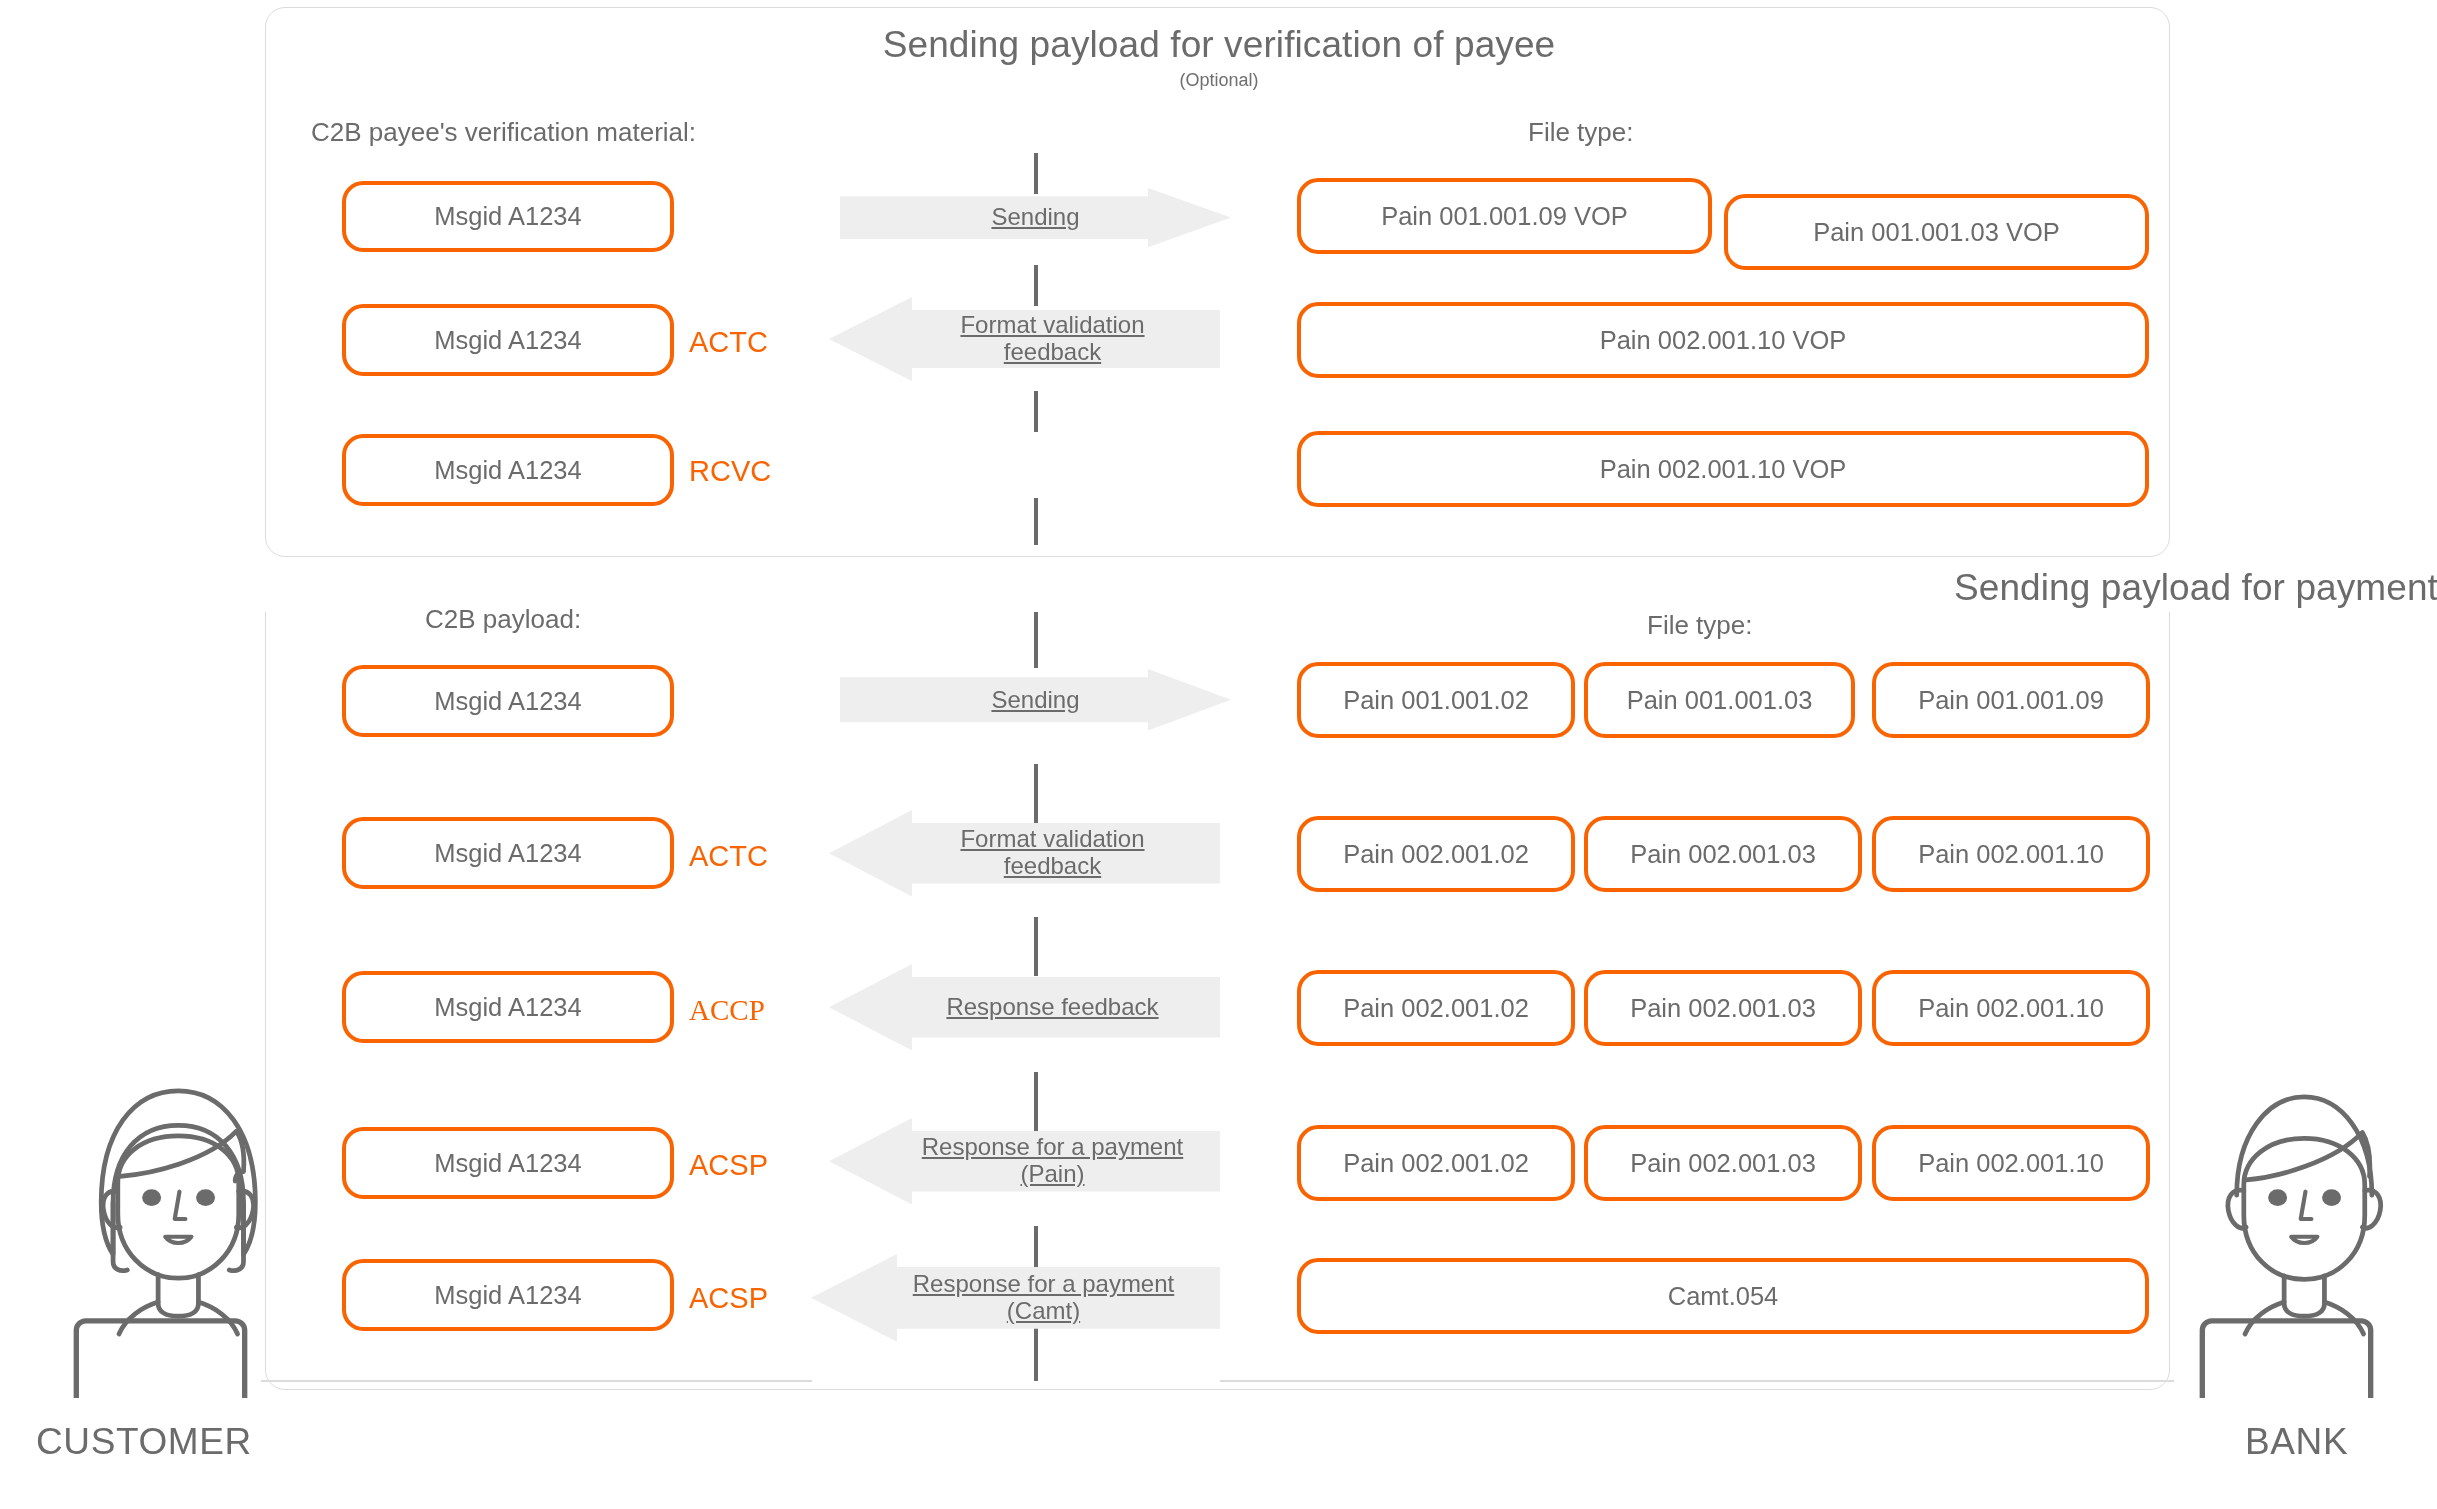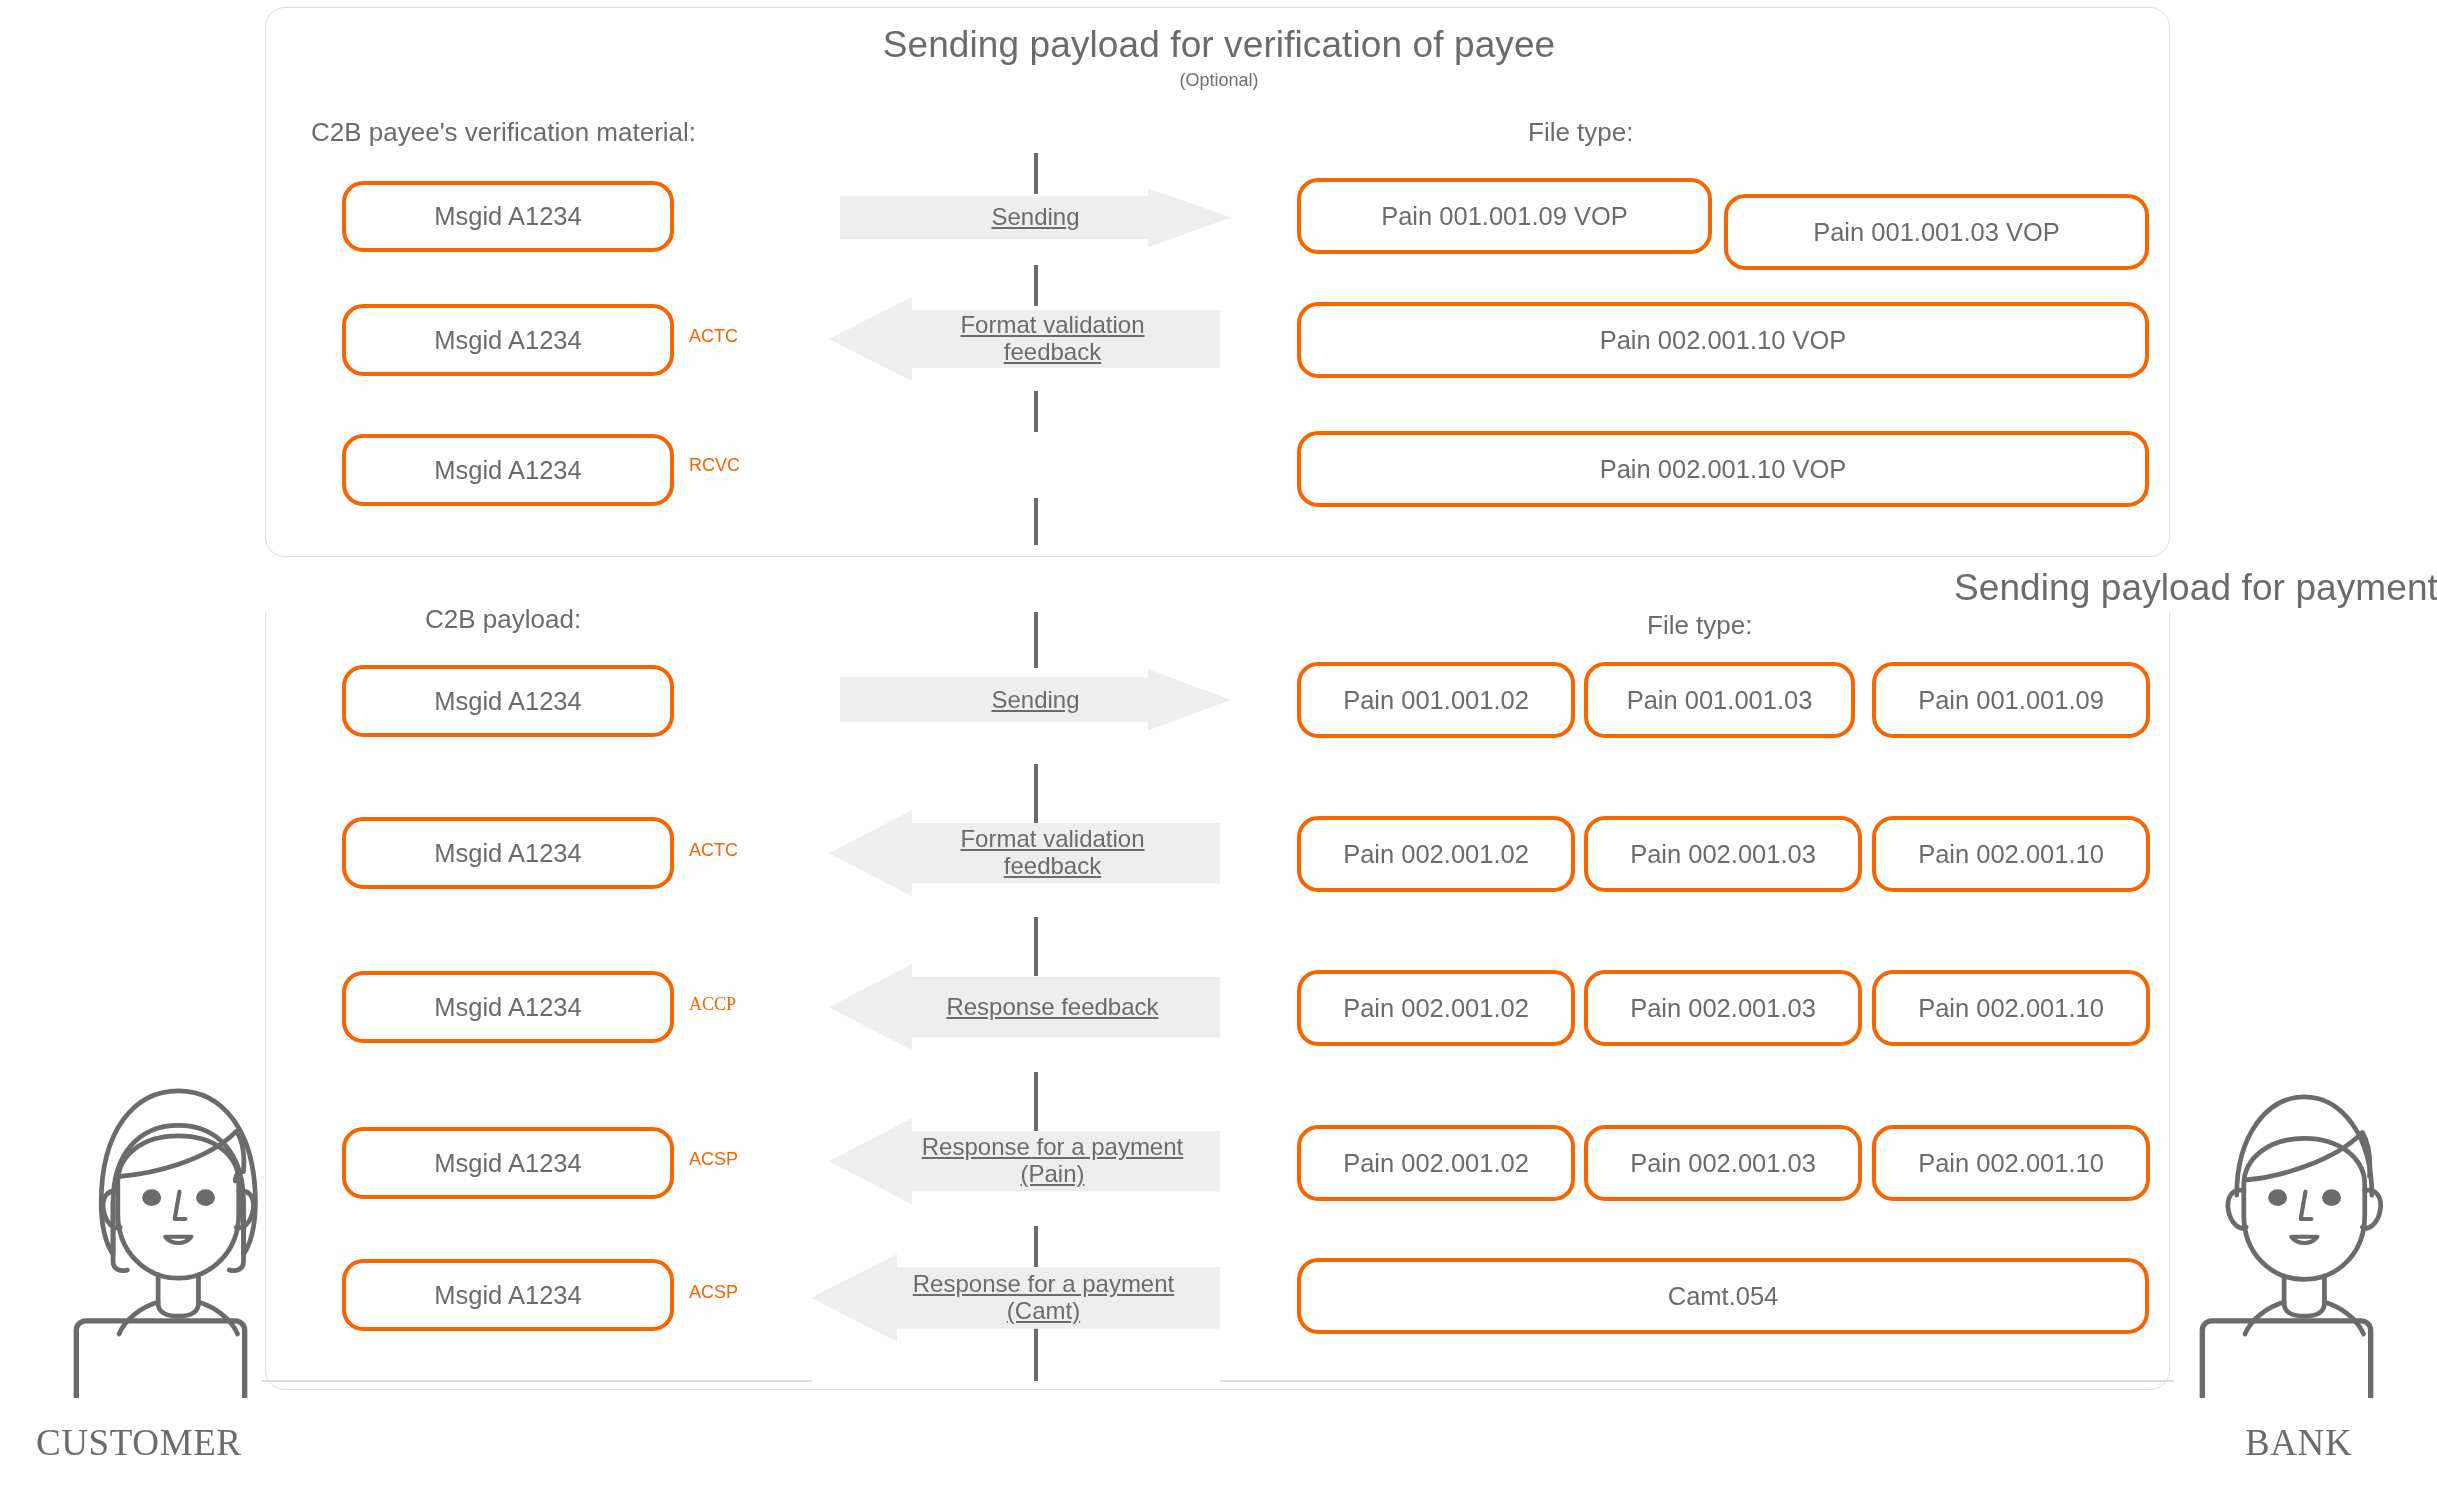--- a/index.html
+++ b/index.html
@@ -71,7 +71,7 @@
   
   .status{
     position:absolute;
-    font-size:18px;
+    font-size:29px;
     color:#f96300;
     white-space:nowrap;
   }

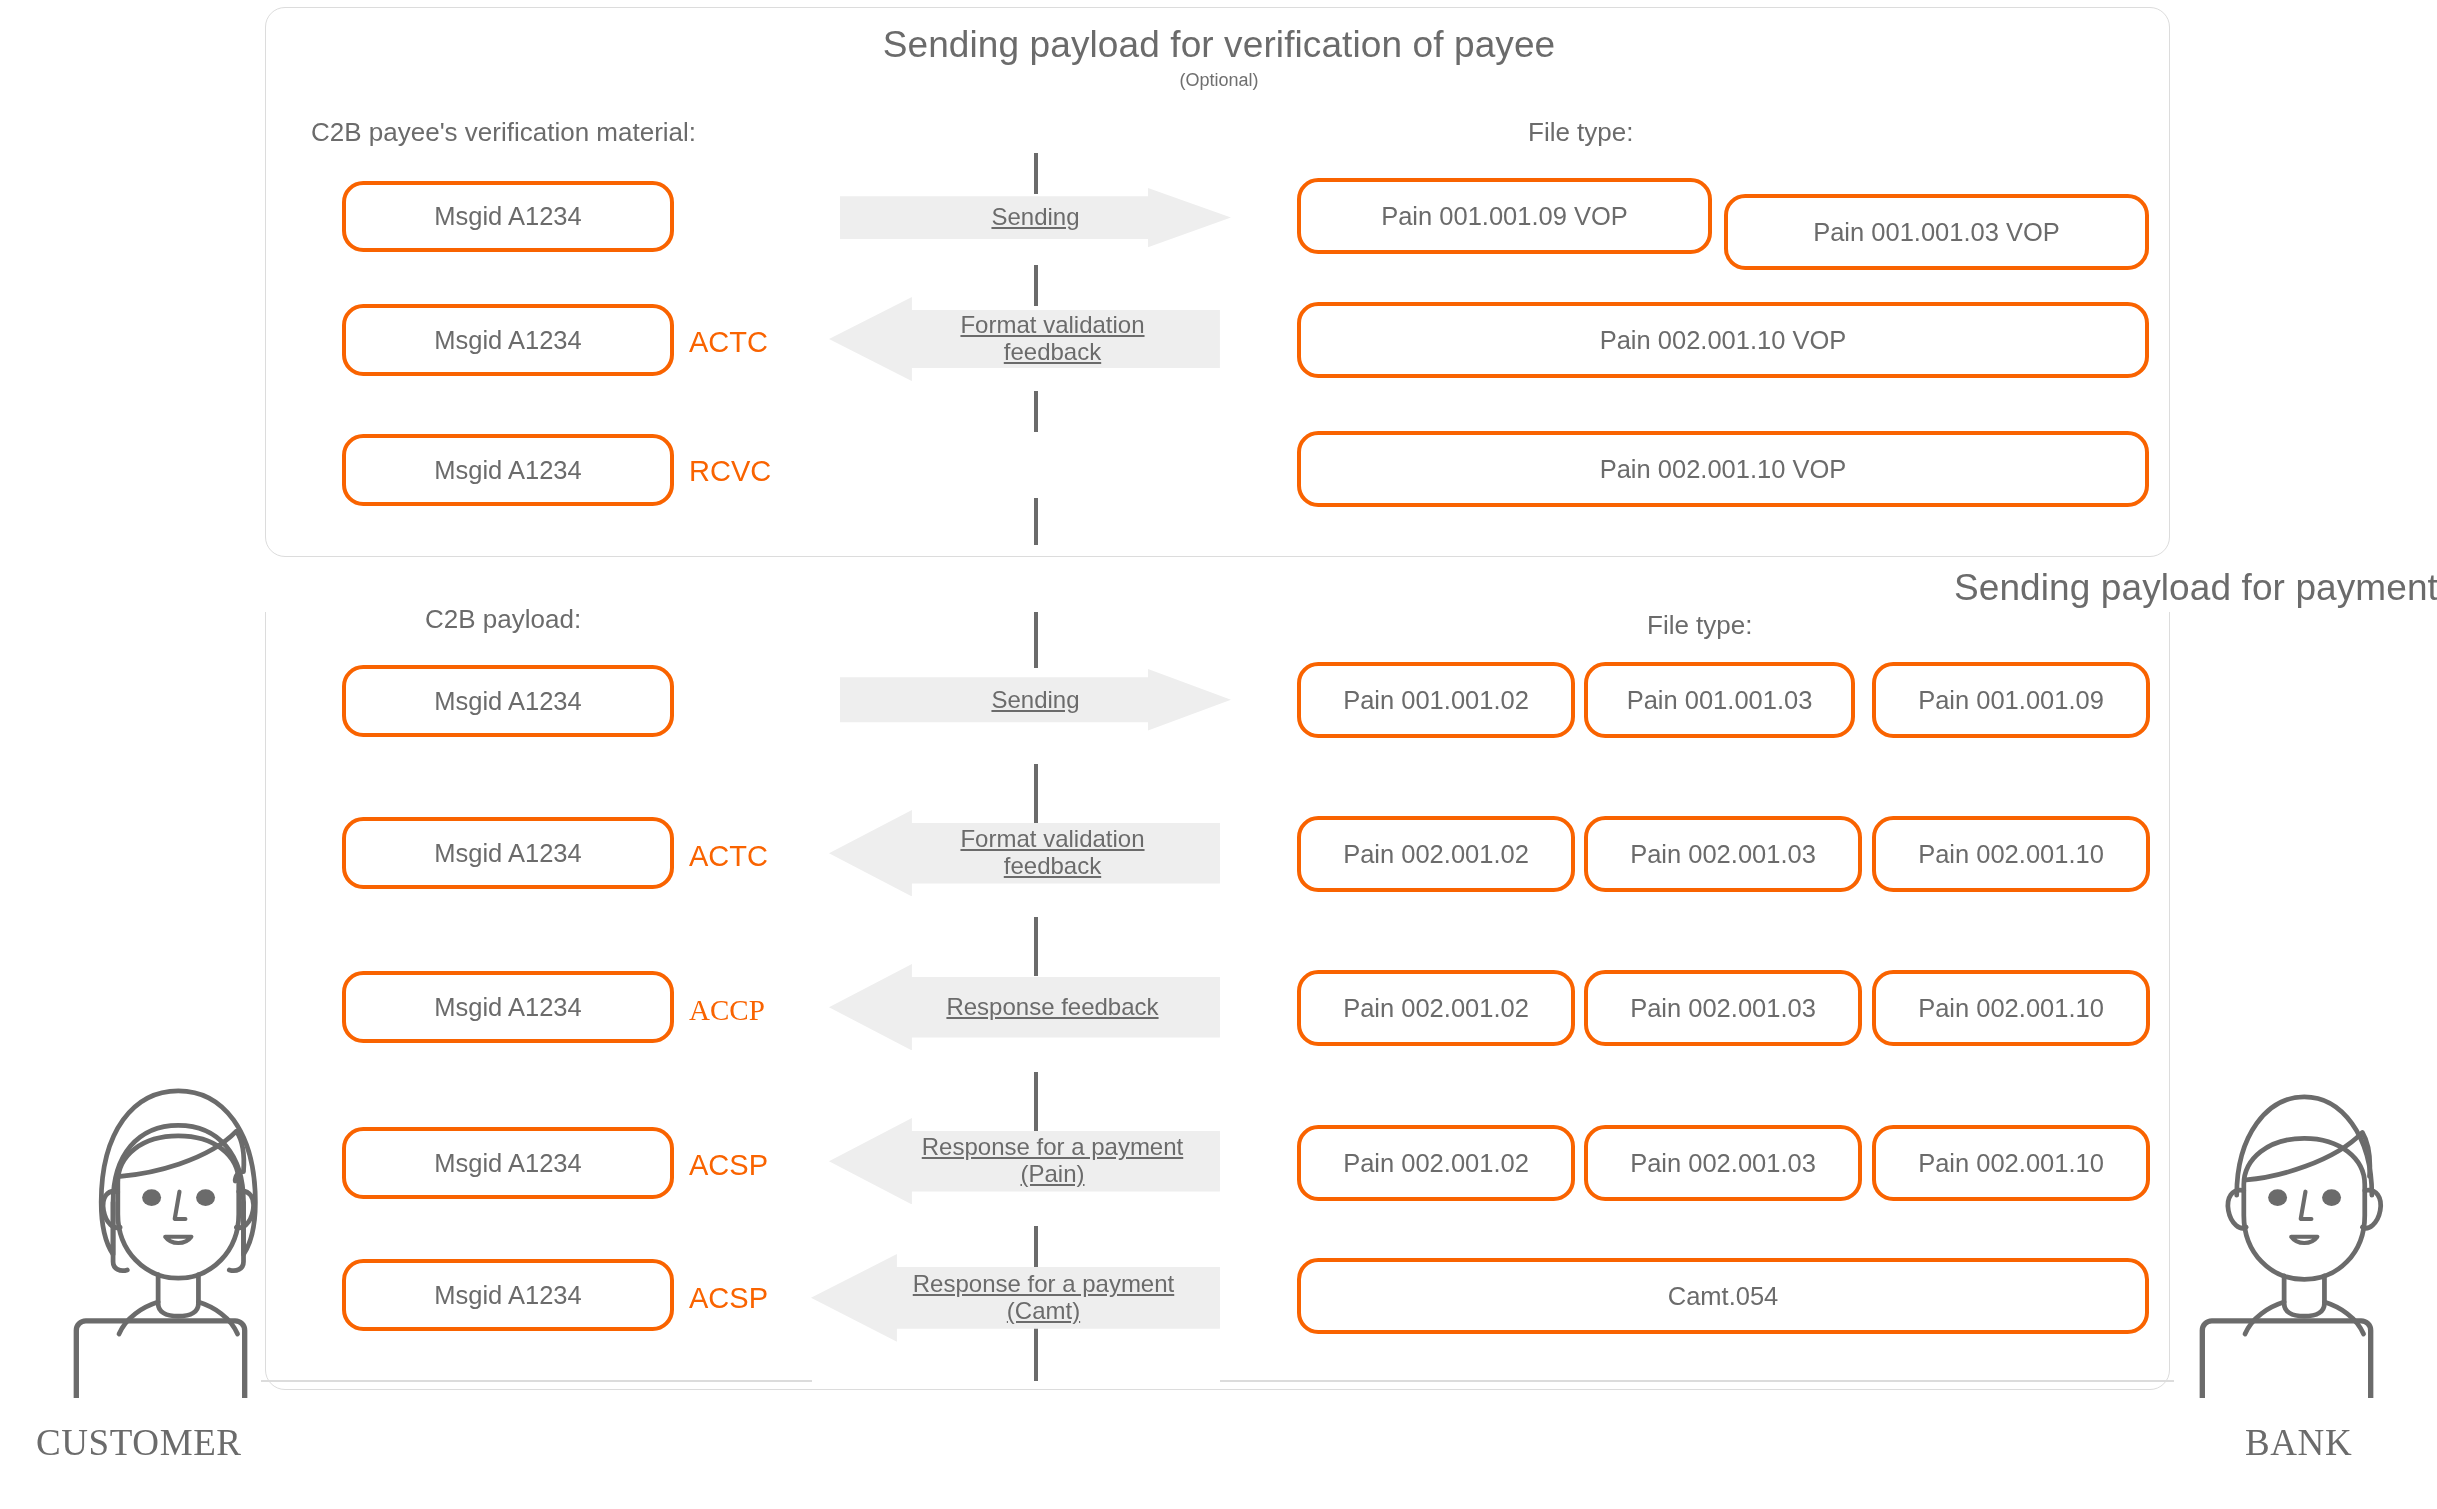--- a/index.html
+++ b/index.html
@@ -96,7 +96,7 @@
   .person{ position:absolute; }
   .person-label{
     position:absolute; font-size:37px; color:#6b6b6b;
-    white-space:nowrap; letter-spacing:0.6px;font-family:Liberation Serif, serif;
+    white-space:nowrap; letter-spacing:0.6px;
   }
   #lbl-customer{ left:36px; top:1421px; }
   #lbl-bank{ left:2245px; top:1421px; }

